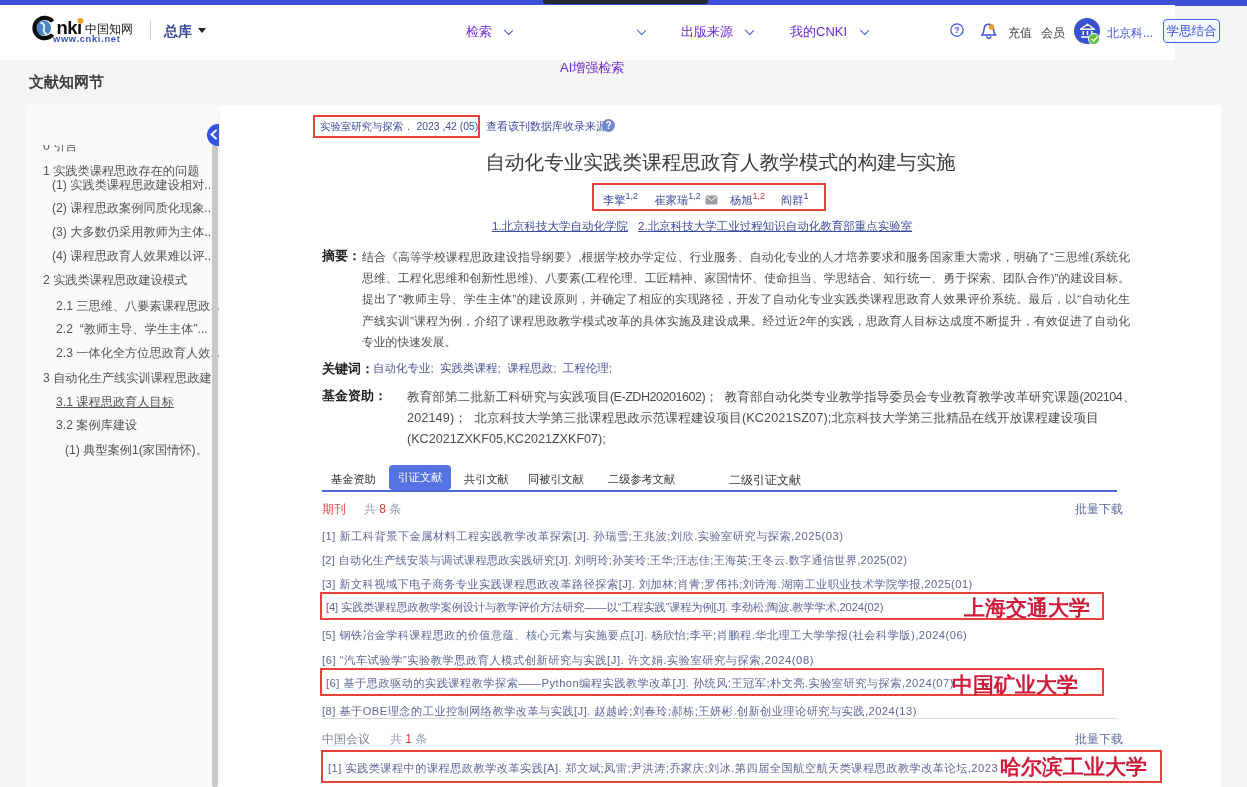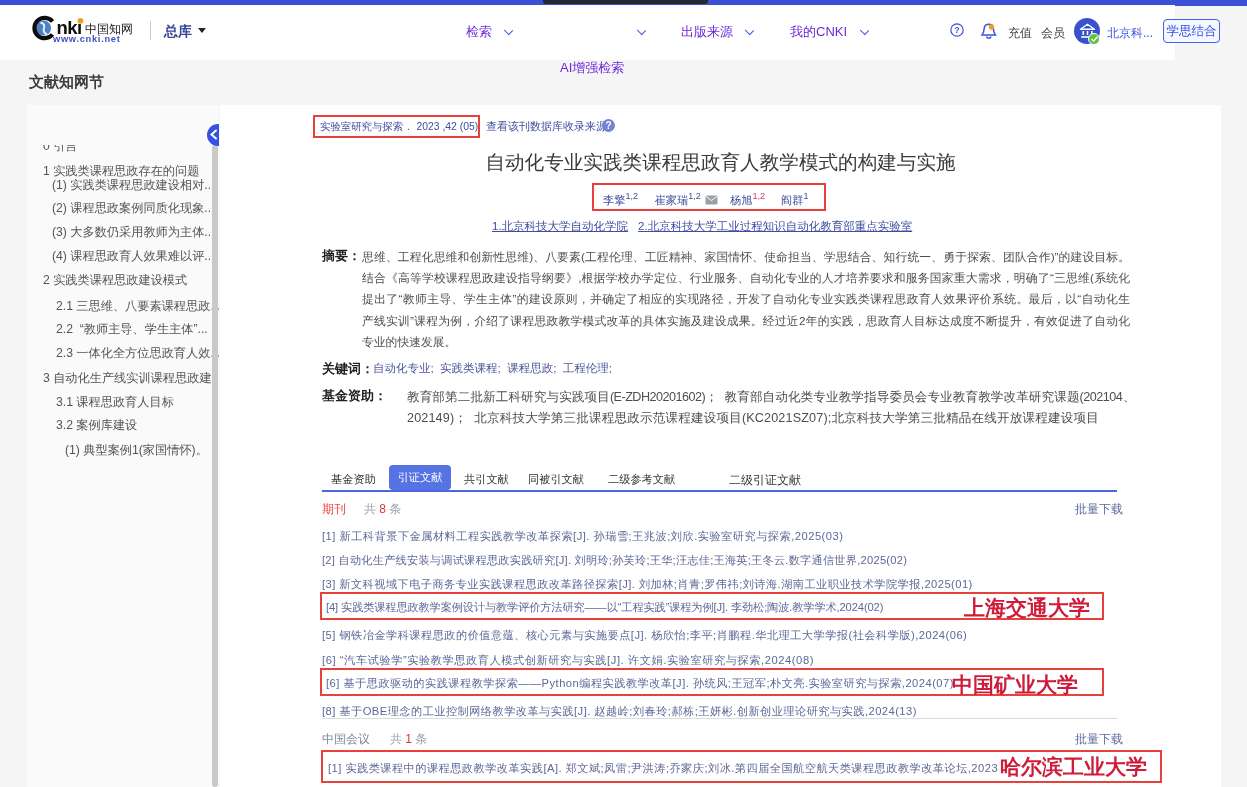--- a/index.html
+++ b/index.html
@@ -131,8 +131,8 @@
 
   <div class="abs" style="left:102px;top:142px;font-size:13px;font-weight:bold;color:#1f1f1f;">摘要：</div>
   <div class="abs" style="left:142px;top:142px;width:768px;font-size:11.8px;color:#4e4e4e;line-height:21.2px;">
+    <div class="jline">结合《高等学校课程思政建设指导纲要》,根据学校办学定位、行业服务、自动化专业的人才培养要求和服务国家重大需求，明确了“三思维(系统化</div>
     <div class="jline" style="letter-spacing:-0.1px;">思维、工程化思维和创新性思维)、八要素(工程伦理、工匠精神、家国情怀、使命担当、学思结合、知行统一、勇于探索、团队合作)”的建设目标。</div>
-    <div class="jline">结合《高等学校课程思政建设指导纲要》,根据学校办学定位、行业服务、自动化专业的人才培养要求和服务国家重大需求，明确了“三思维(系统化</div>
     <div class="jline">提出了“教师主导、学生主体”的建设原则，并确定了相应的实现路径，开发了自动化专业实践类课程思政育人效果评价系统。最后，以“自动化生</div>
     <div class="jline">产线实训”课程为例，介绍了课程思政教学模式改革的具体实施及建设成果。经过近2年的实践，思政育人目标达成度不断提升，有效促进了自动化</div>
     <div>专业的快速发展。</div>

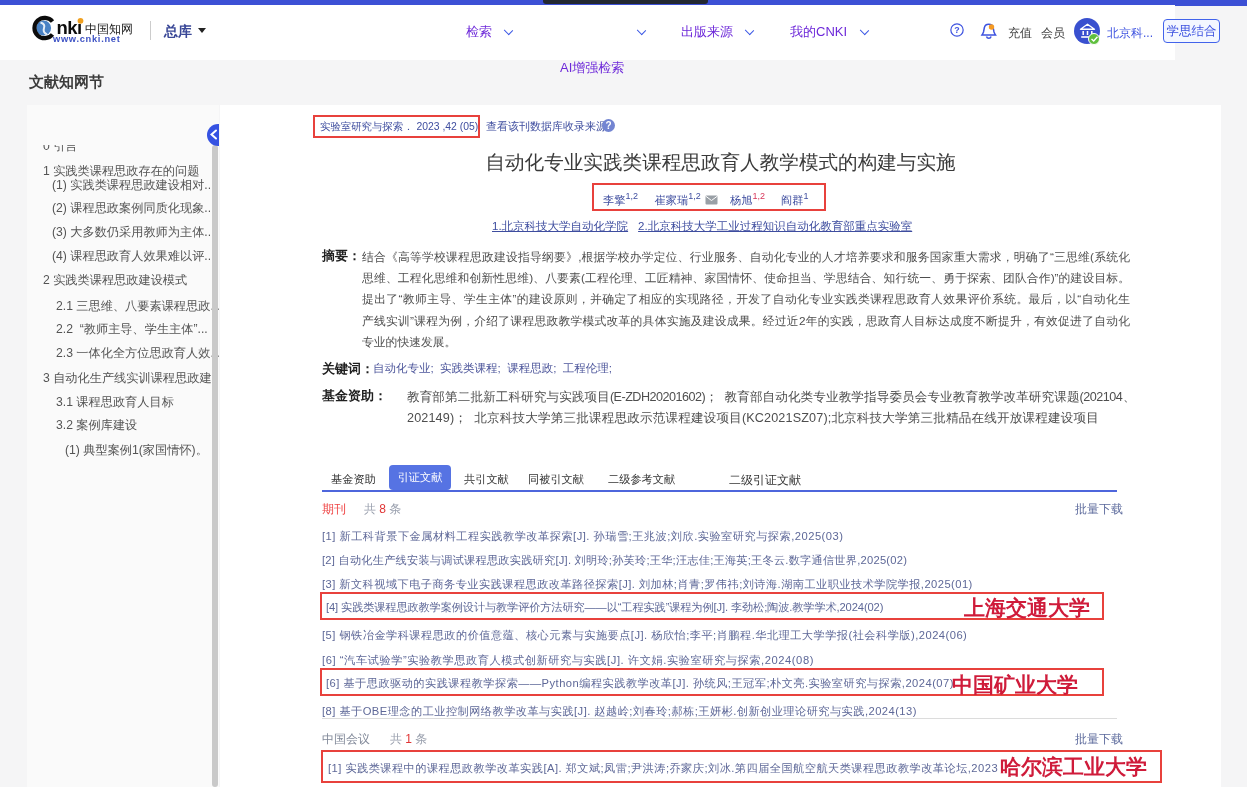--- a/index.html
+++ b/index.html
@@ -93,7 +93,7 @@
   <div class="sideitem" style="left:29px;top:216px;">2.2&nbsp; “教师主导、学生主体”...</div>
   <div class="sideitem" style="left:29px;top:240px;">2.3 一体化全方位思政育人效...</div>
   <div class="sideitem" style="left:16px;top:265px;">3 自动化生产线实训课程思政建...</div>
-  <div class="sideitem" style="left:29px;top:289px;">3.1 课程思政育人目标</div>
+  <div class="sideitem" style="left:29px;top:289px;text-decoration:underline;">3.1 课程思政育人目标</div>
   <div class="sideitem" style="left:29px;top:312px;">3.2 案例库建设</div>
   <div class="sideitem" style="left:38px;top:337px;">(1) 典型案例1(家国情怀)。</div>
   <div style="position:absolute;right:1px;top:40px;width:6px;height:642px;background:#c9c9c9;border-radius:3px;"></div>

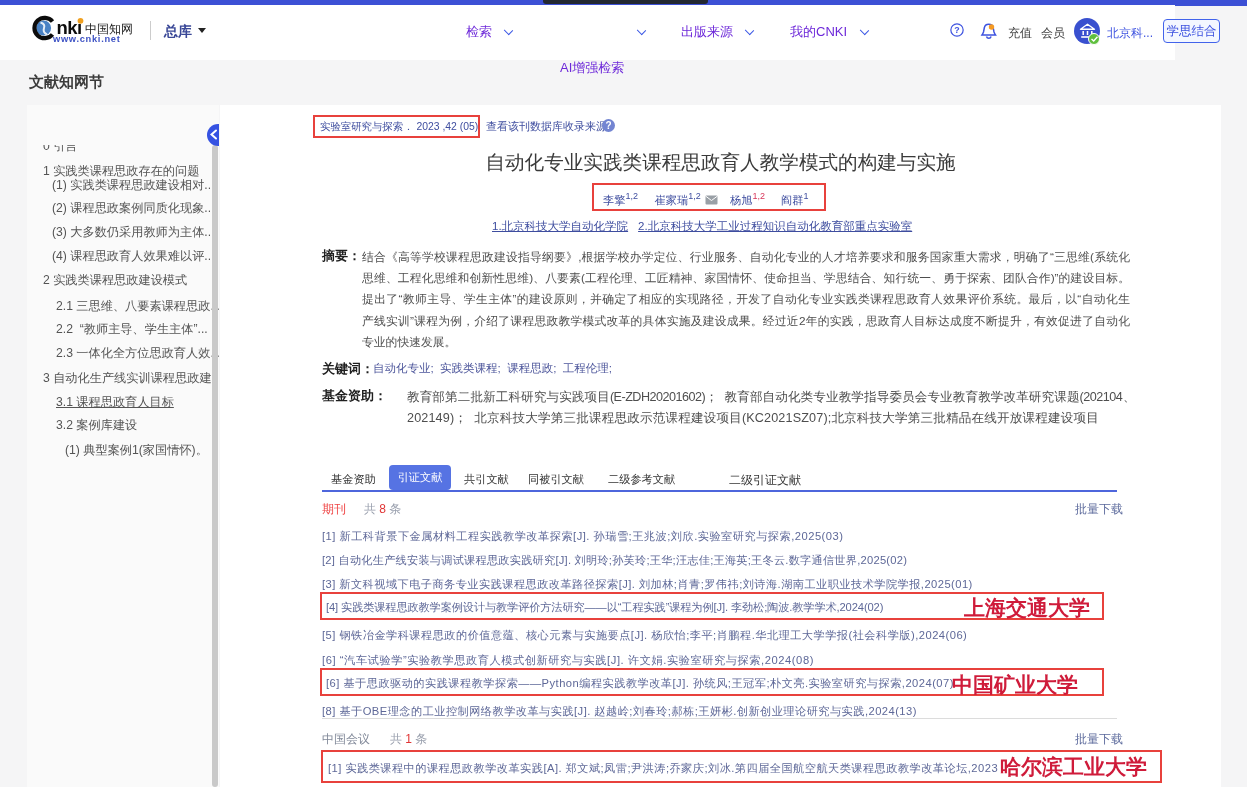--- a/index.html
+++ b/index.html
@@ -145,6 +145,7 @@
   <div class="abs" style="left:187px;top:281.5px;width:728px;font-size:12.6px;color:#4e4e4e;line-height:21.7px;">
     <div class="jline" style="letter-spacing:-0.5px;">教育部第二批新工科研究与实践项目(E-ZDH20201602)；&nbsp;&nbsp;教育部自动化类专业教学指导委员会专业教育教学改革研究课题(202104、</div>
     <div style="letter-spacing:0.15px;">202149)；&nbsp;&nbsp;北京科技大学第三批课程思政示范课程建设项目(KC2021SZ07);北京科技大学第三批精品在线开放课程建设项目</div>
+    <div>(KC2021ZXKF05,KC2021ZXKF07);</div>
   </div>
 
   <div class="abs" style="left:111px;top:367px;font-size:11.2px;color:#333;">基金资助</div>

